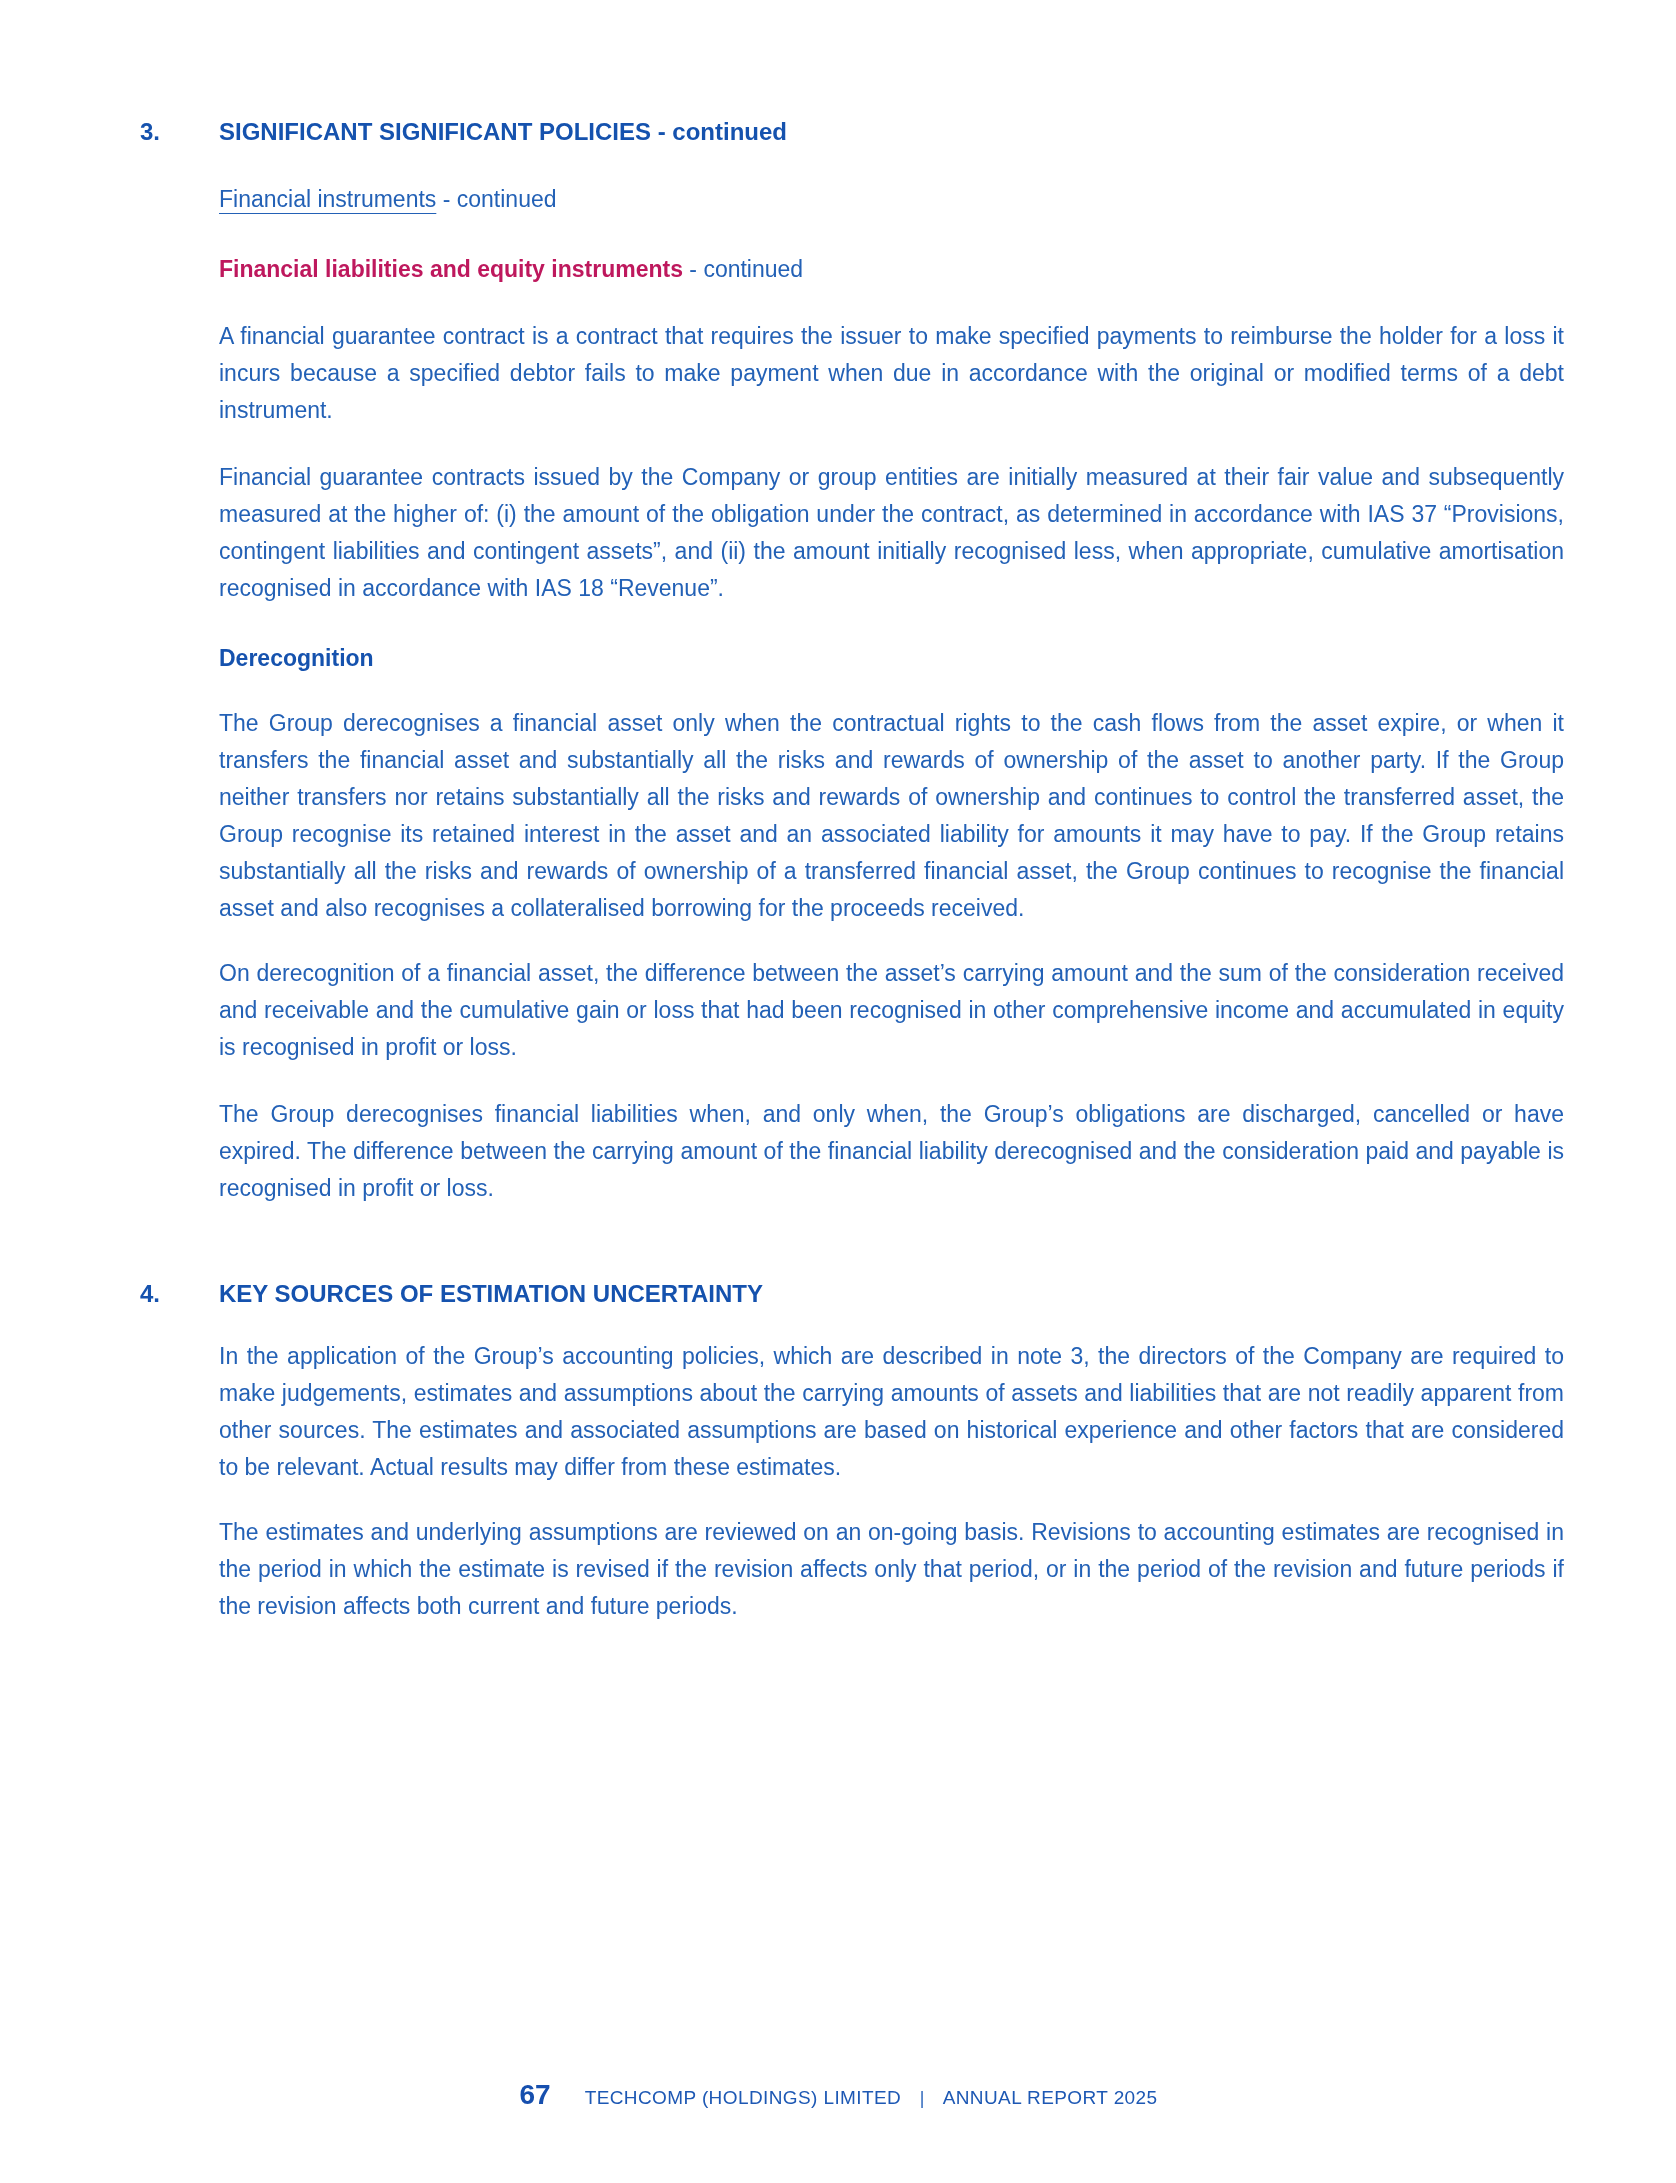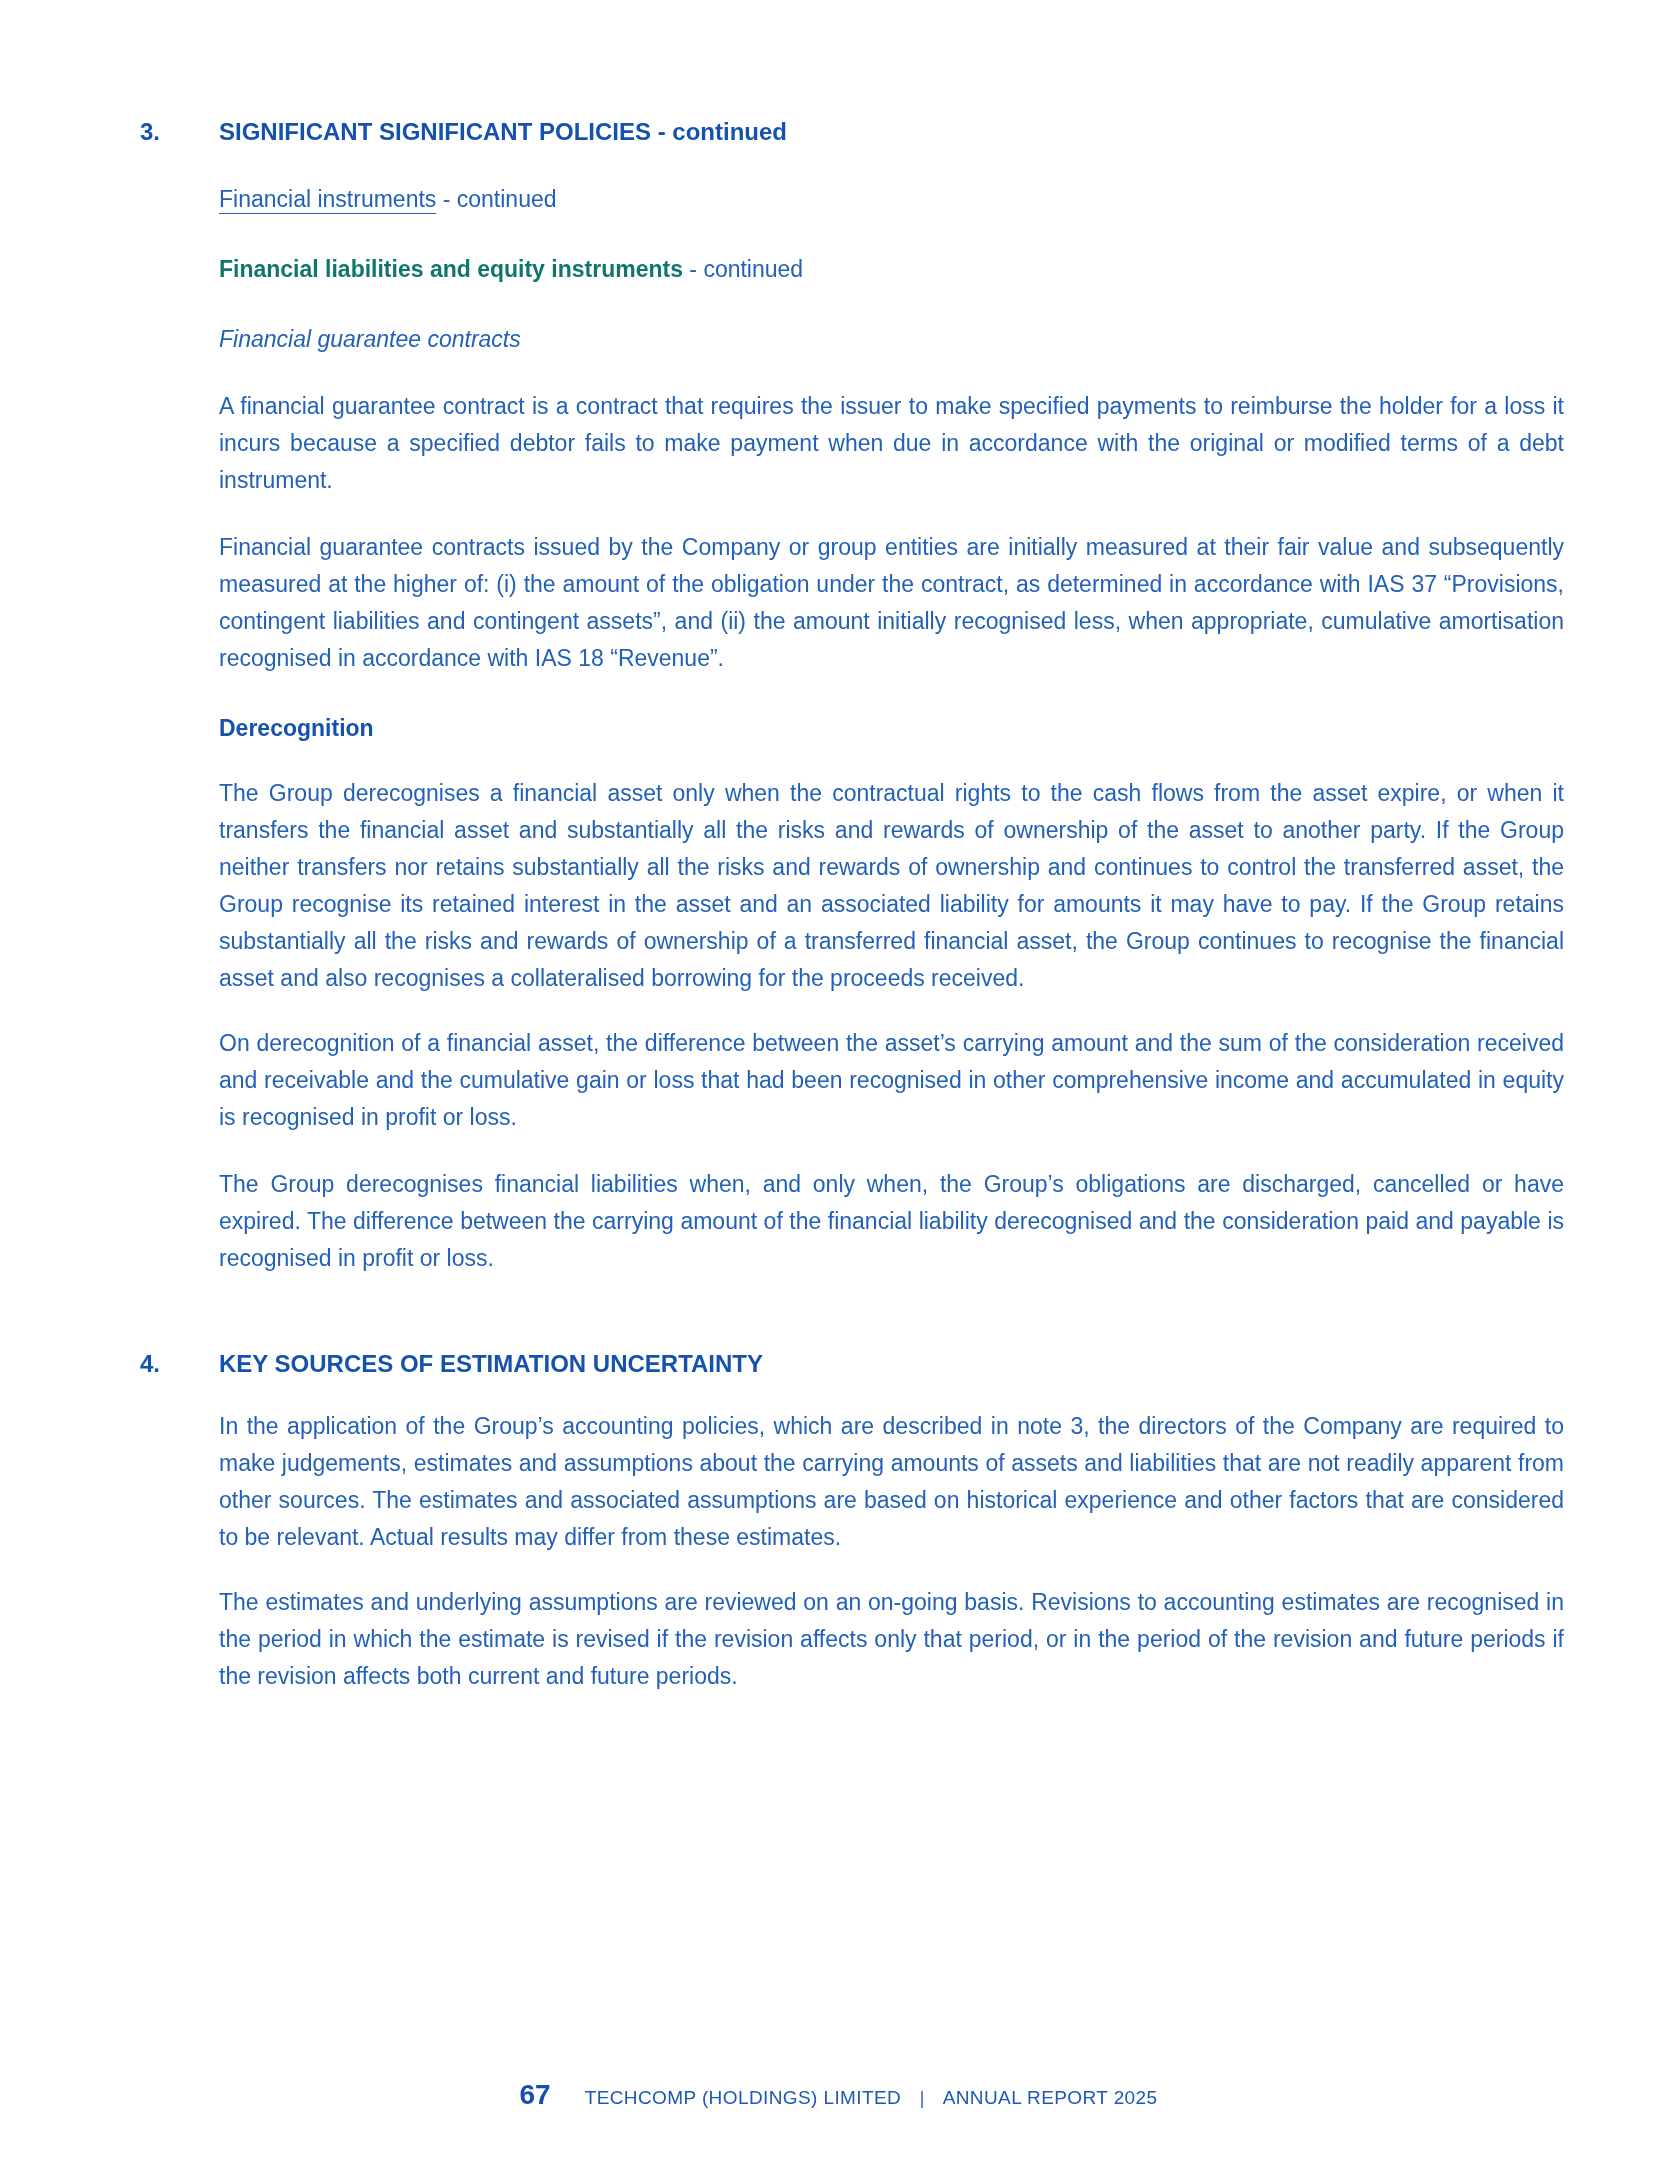--- a/index.html
+++ b/index.html
@@ -71,7 +71,7 @@
     text-underline-offset: 5.7px;
     text-decoration-thickness: 1.4px;
   }
-  .lead-bold { font-weight: 700; color: #0f766e; }
+  .lead-bold { font-weight: 700; color: #be185d; }
   .lead-italic { font-style: italic; }
   .minor-heading {
     margin-top: 33px;

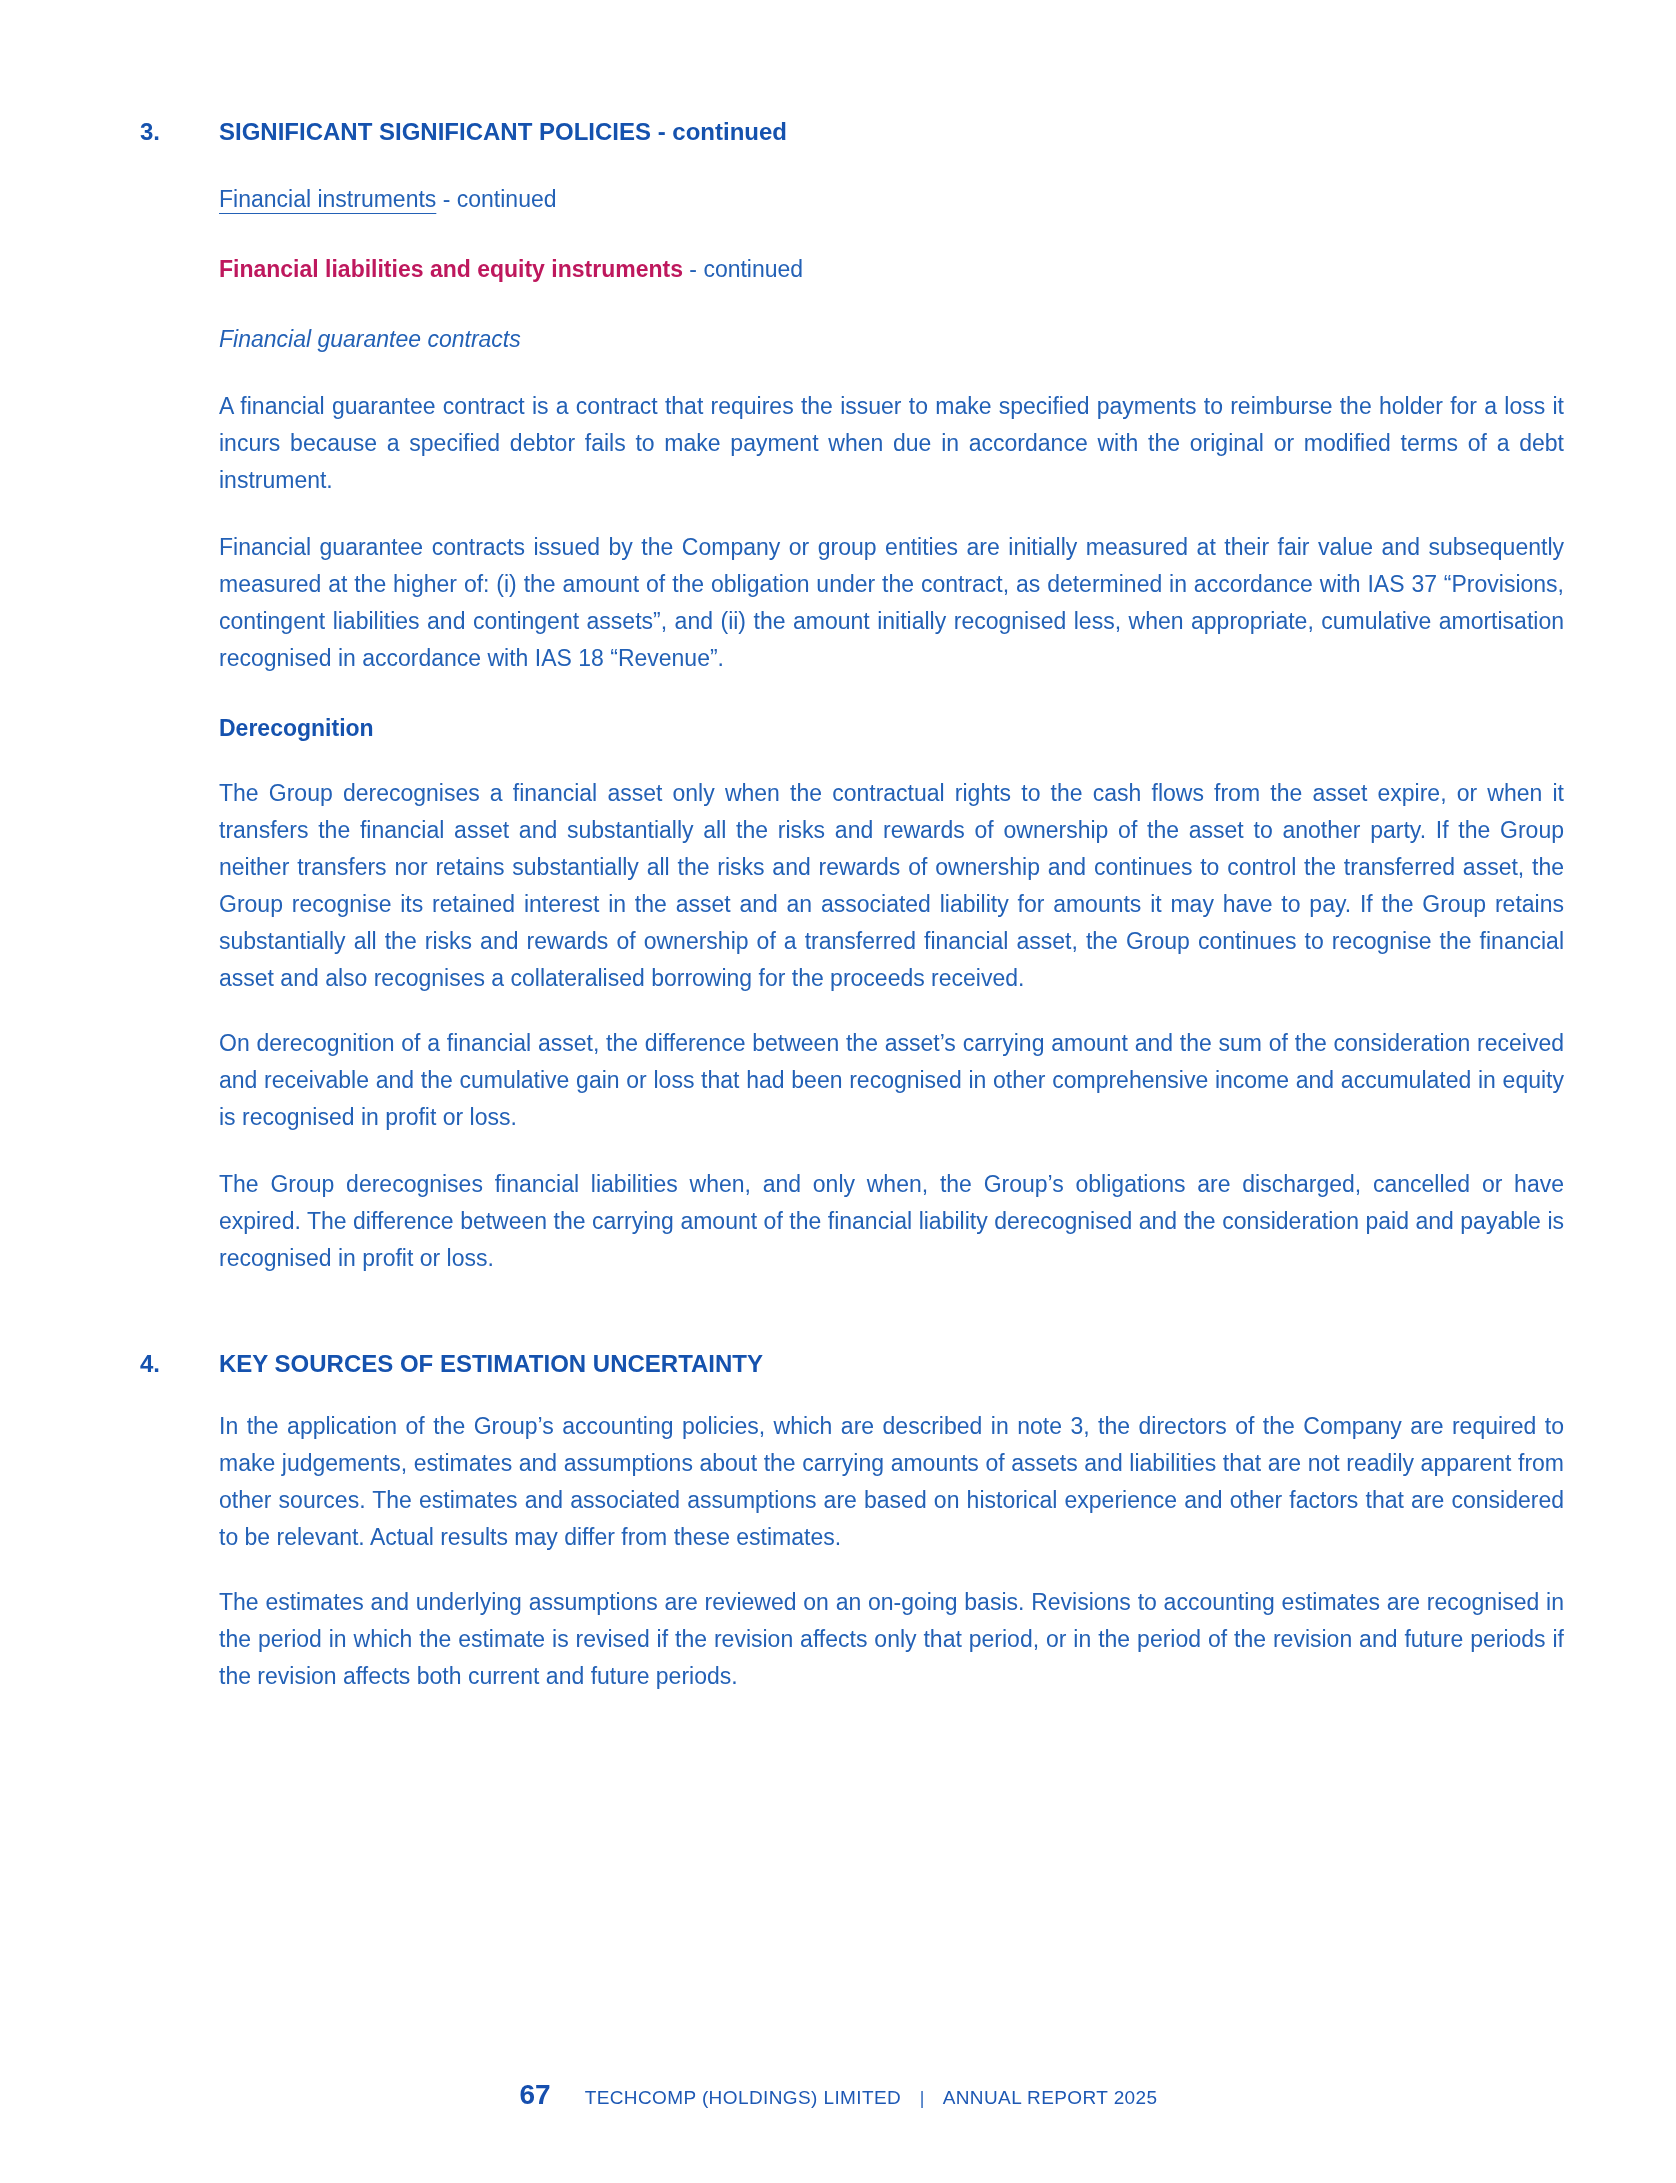--- a/index.html
+++ b/index.html
@@ -134,9 +134,6 @@
       <span class="lead-bold">Financial liabilities and equity instruments</span><span> - continued</span>
     </div>
 
-    <div class="subheading">
-      <span class="lead-italic">Financial guarantee contracts</span>
-    </div>
 
     <p class="para">A financial guarantee contract is a contract that requires the issuer to make specified payments to reimburse the holder for a loss it incurs because a specified debtor fails to make payment when due in accordance with the original or modified terms of a debt instrument.</p>
 

